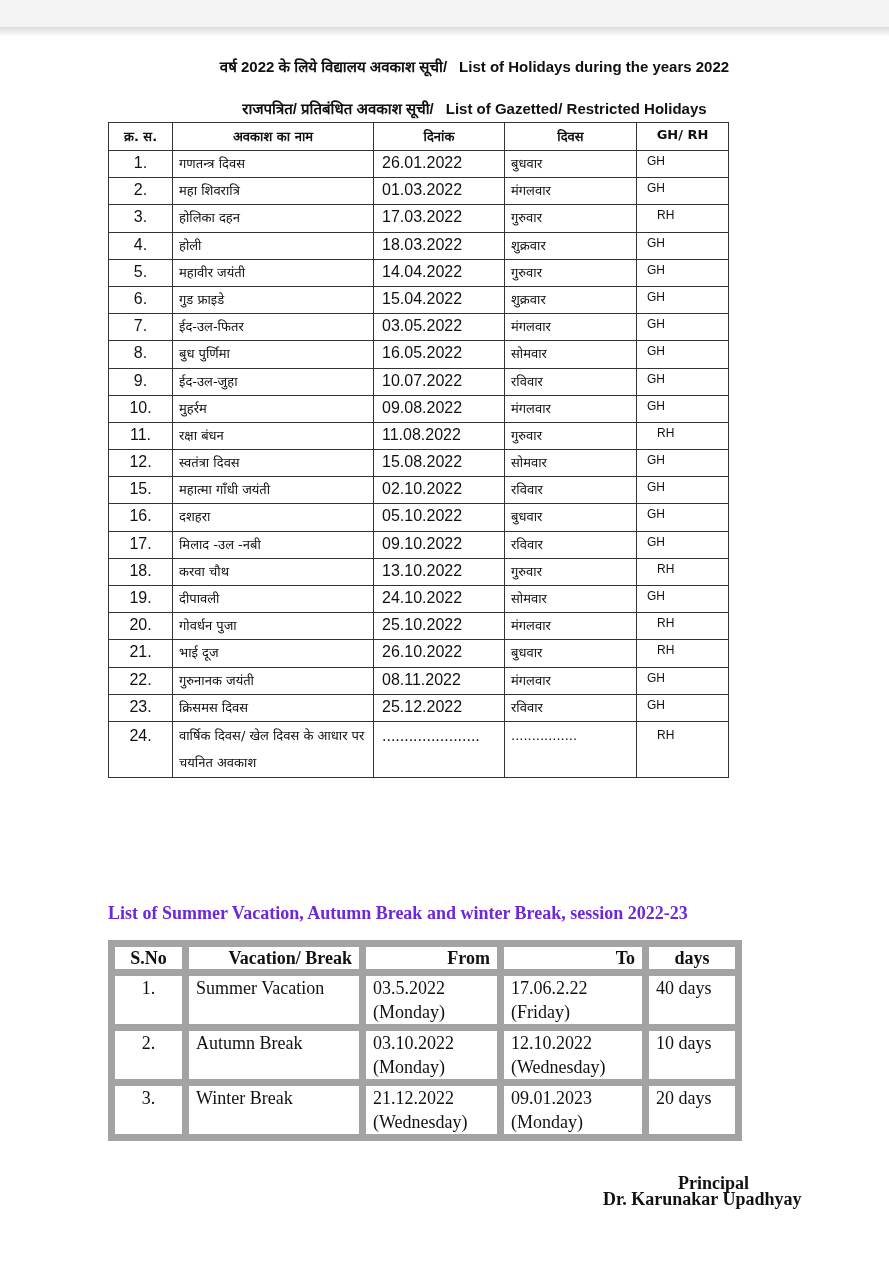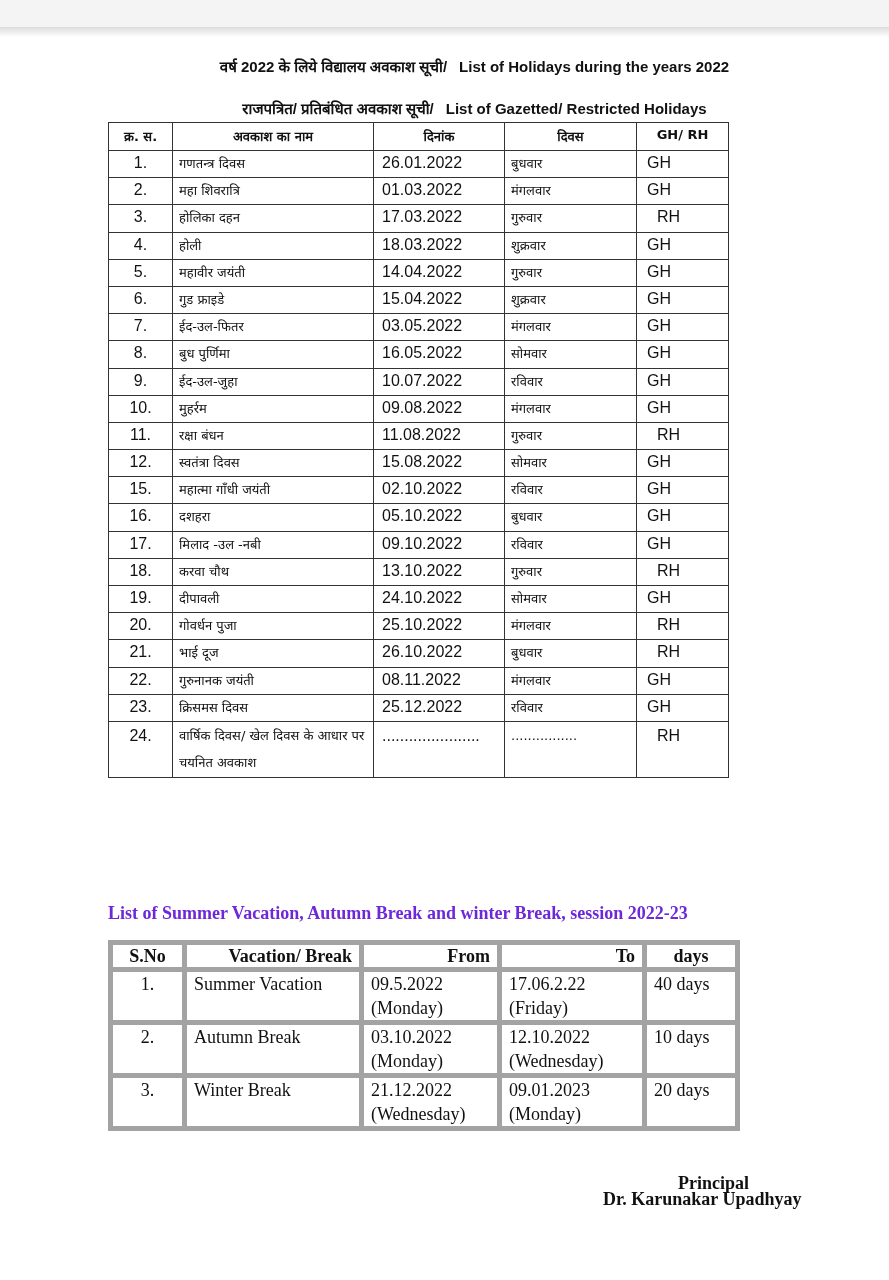--- a/index.html
+++ b/index.html
@@ -27,7 +27,7 @@
   table.holidays td.name { width: 201px; }
   table.holidays td.date { width: 131px; font-family: "Liberation Sans", sans-serif; font-size: 16px; padding-left: 8px; }
   table.holidays td.day { width: 132px; }
-  table.holidays td.type { width: 92px; font-family: "Liberation Sans", sans-serif; font-size: 16px; }
+  table.holidays td.type { width: 92px; font-family: "Liberation Sans", sans-serif; font-size: 12px; }
   table.holidays td.type.gh { padding-left: 10px; }
   table.holidays td.type.rh { padding-left: 20px; }
   table.holidays tr.tall td { height: 56px; line-height: 27px; padding-top: 0; }

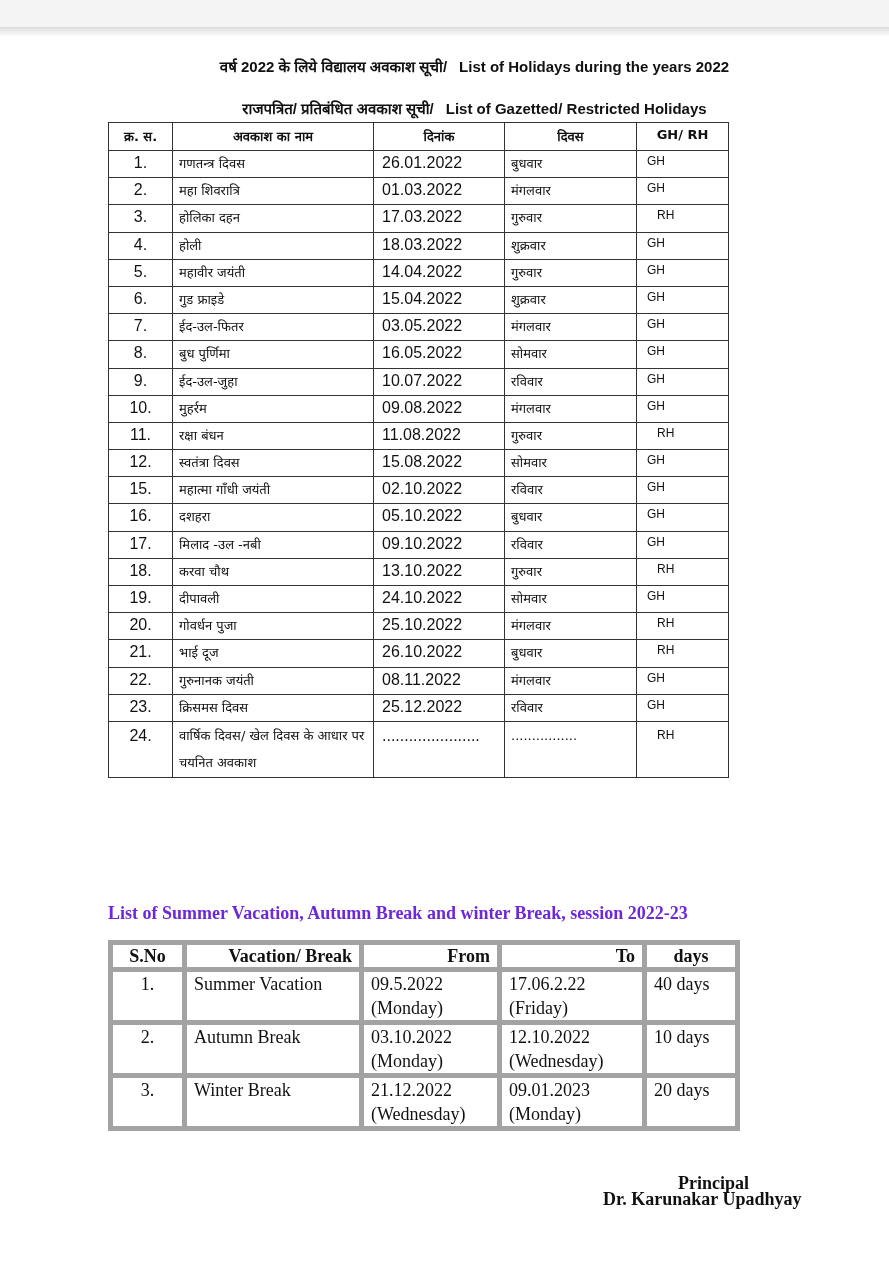--- a/index.html
+++ b/index.html
@@ -36,7 +36,7 @@
     font-weight: bold; font-size: 18px; color: #6d28d9; }
   table.vacation { position: absolute; left: 108px; top: 940px; border-collapse: collapse;
     font-family: "Liberation Serif", "DejaVu Serif", serif; font-size: 18px; }
-  table.vacation th, table.vacation td { border: 5px solid #a3a3a3; padding: 0 7px; box-sizing: border-box; vertical-align: top; }
+  table.vacation th, table.vacation td { border: 7px solid #a3a3a3; padding: 0 7px; box-sizing: border-box; vertical-align: top; }
   table.vacation th { font-weight: bold; text-align: right; height: 24px; line-height: 22px; }
   table.vacation td { height: 49px; line-height: 24px; }
   table.vacation .c1 { width: 74px; text-align: center; }

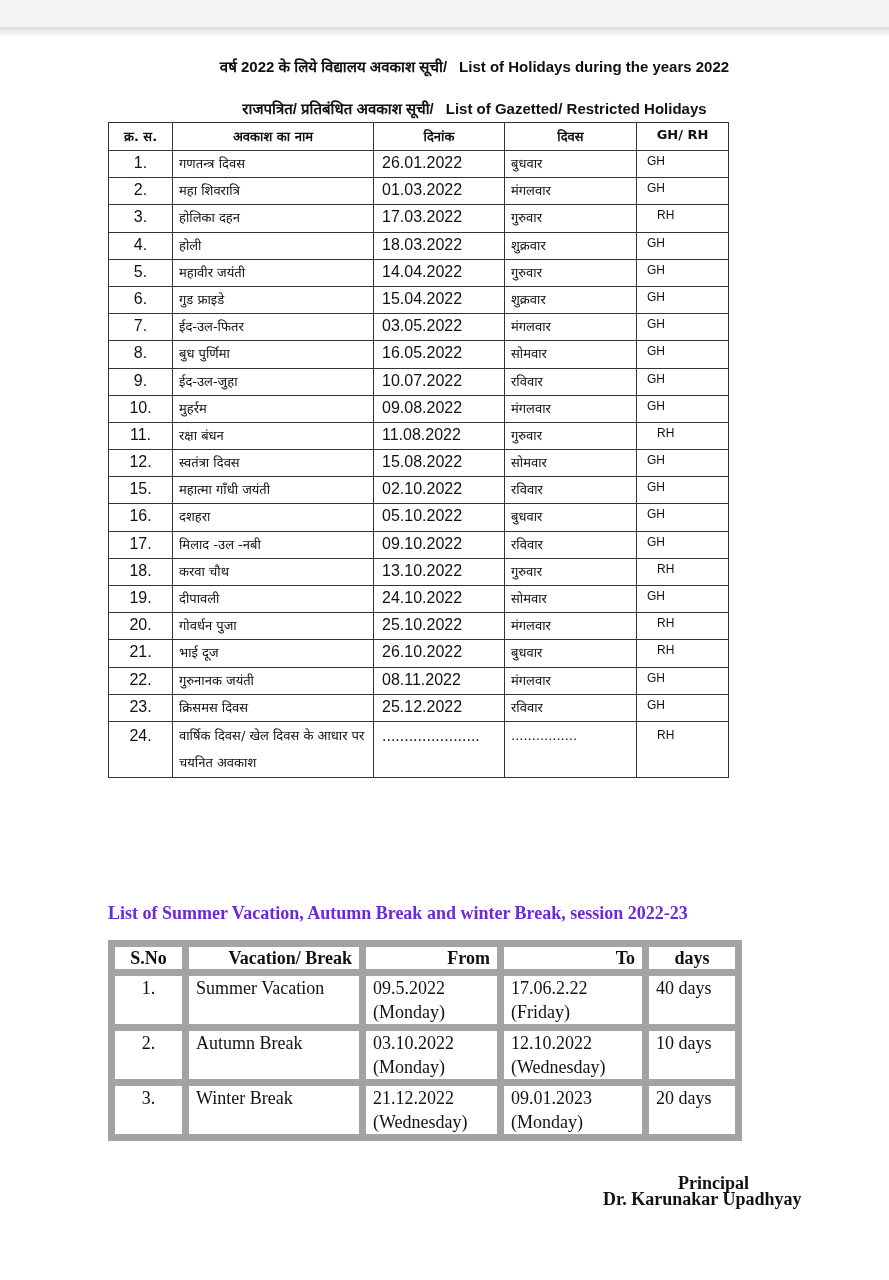--- a/index.html
+++ b/index.html
@@ -252,7 +252,7 @@
           <div>Summer Vacation</div>
         </td>
         <td class="c3">
-          <div>09.5.2022</div>
+          <div>03.5.2022</div>
           <div>(Monday)</div>
         </td>
         <td class="c4">

